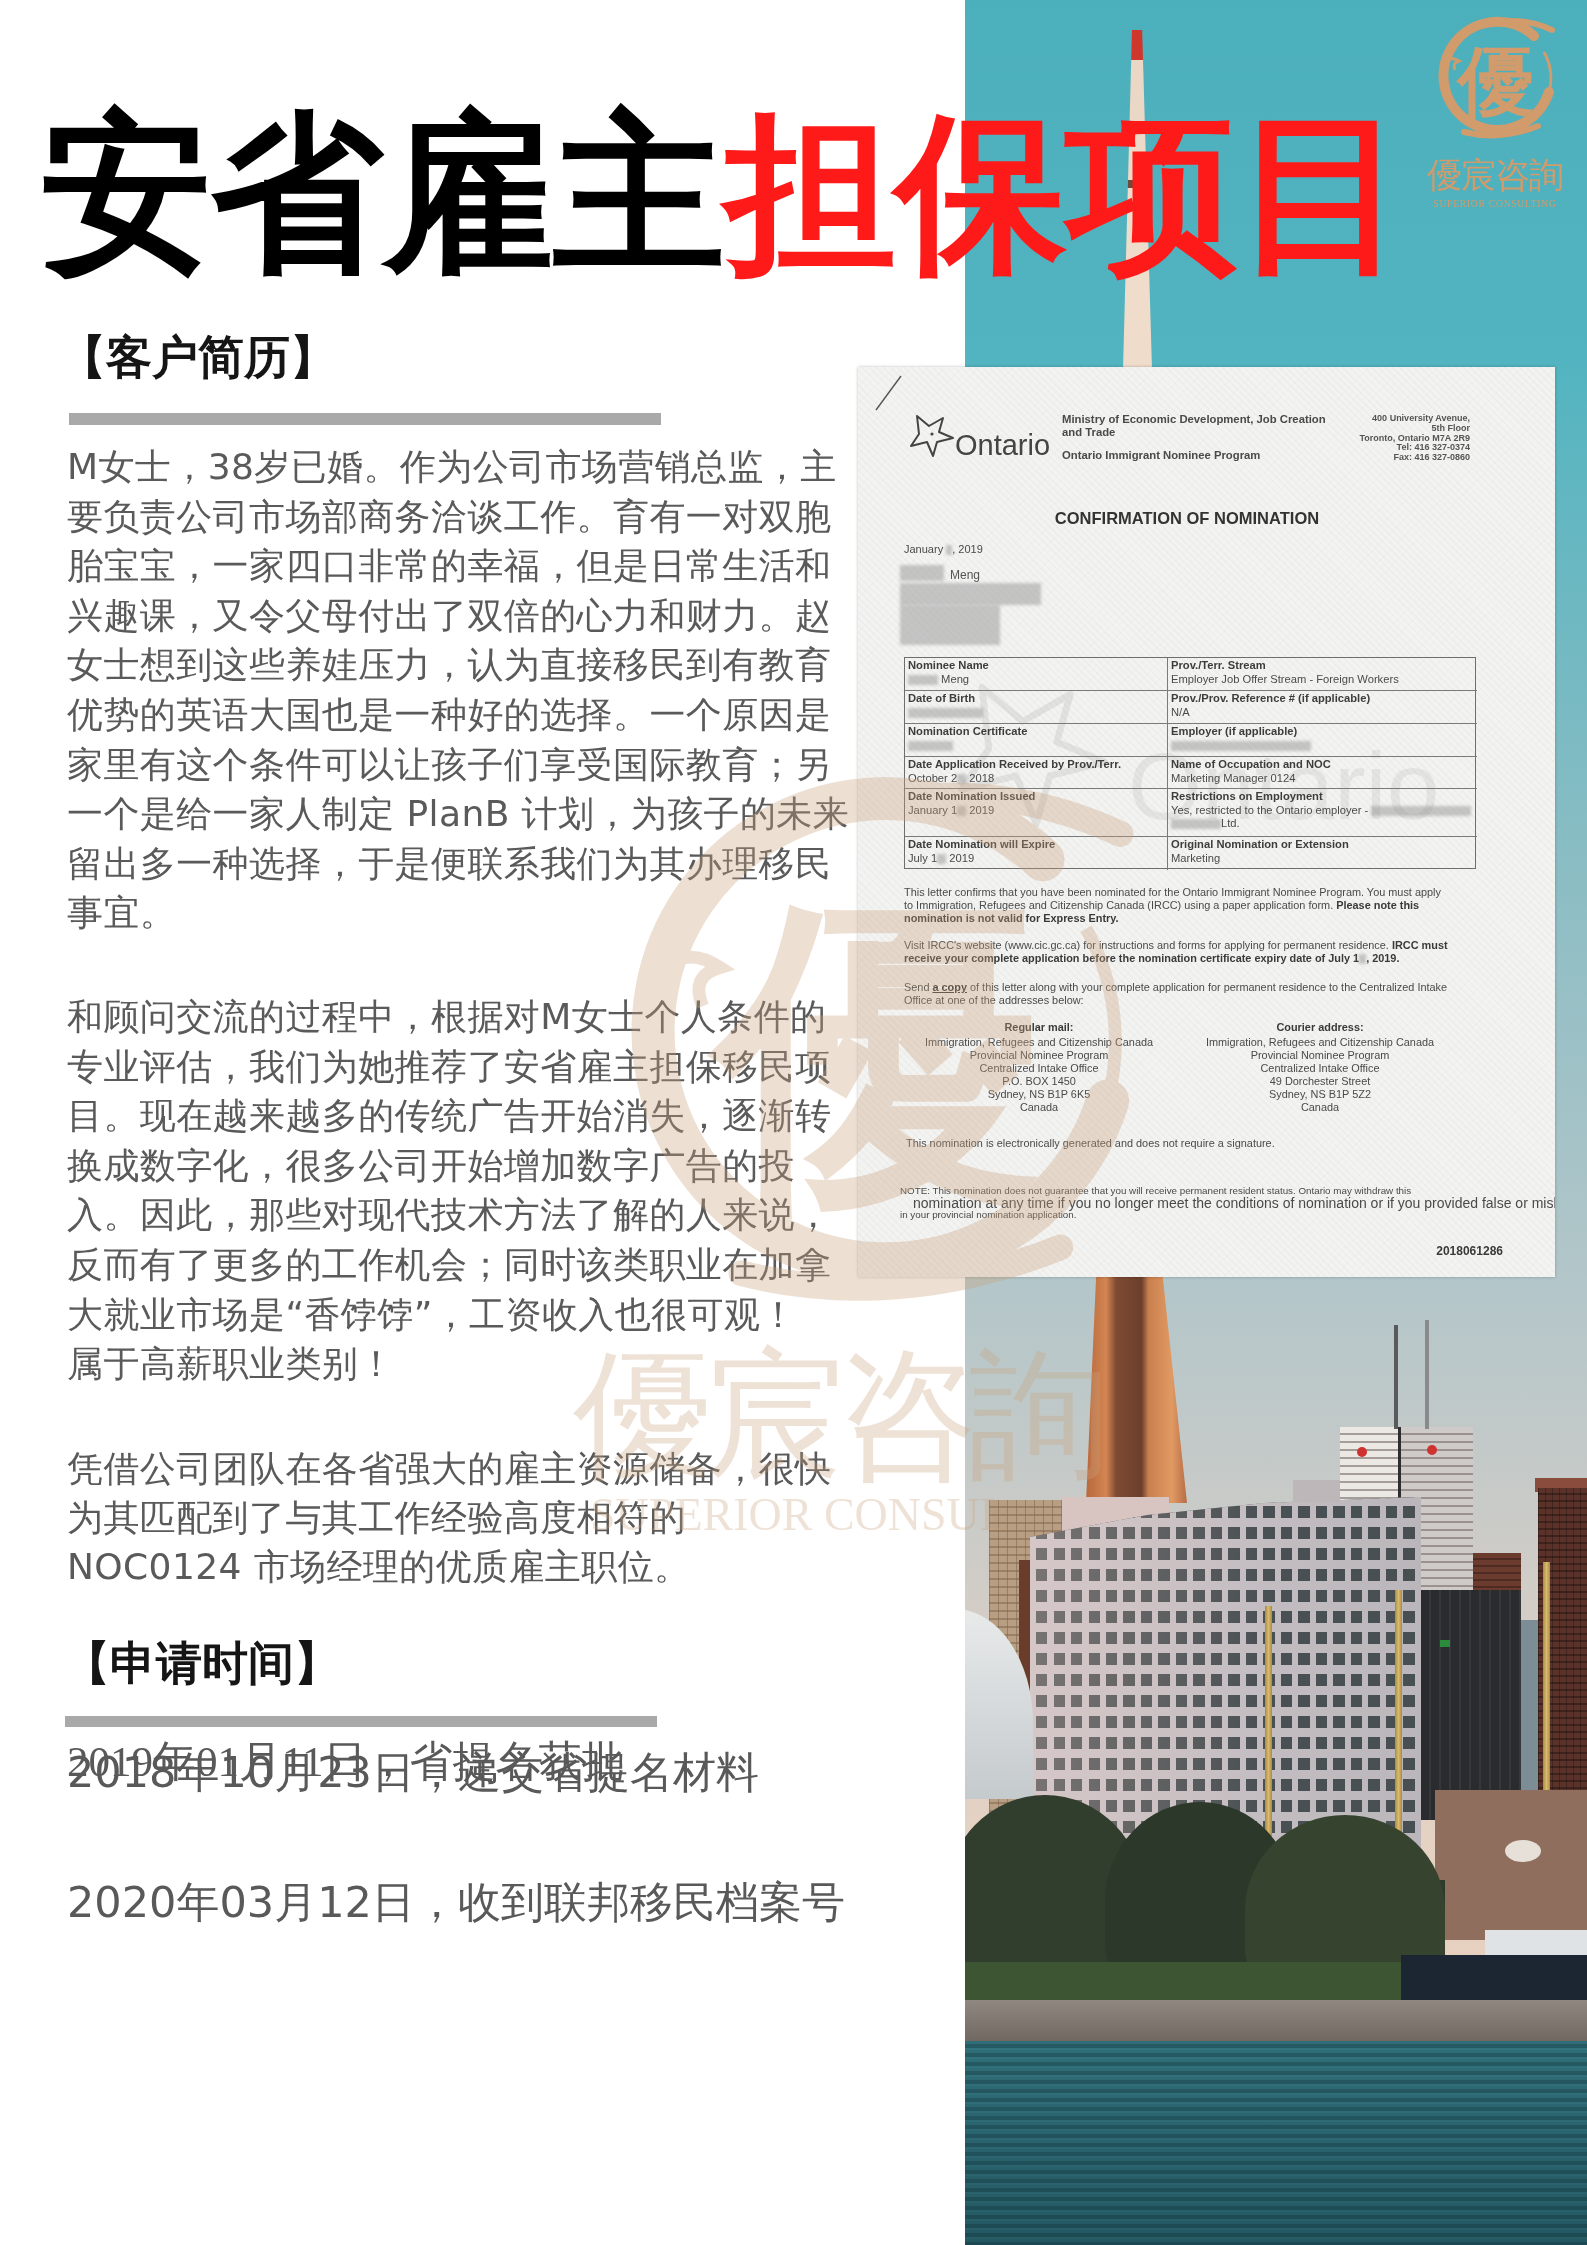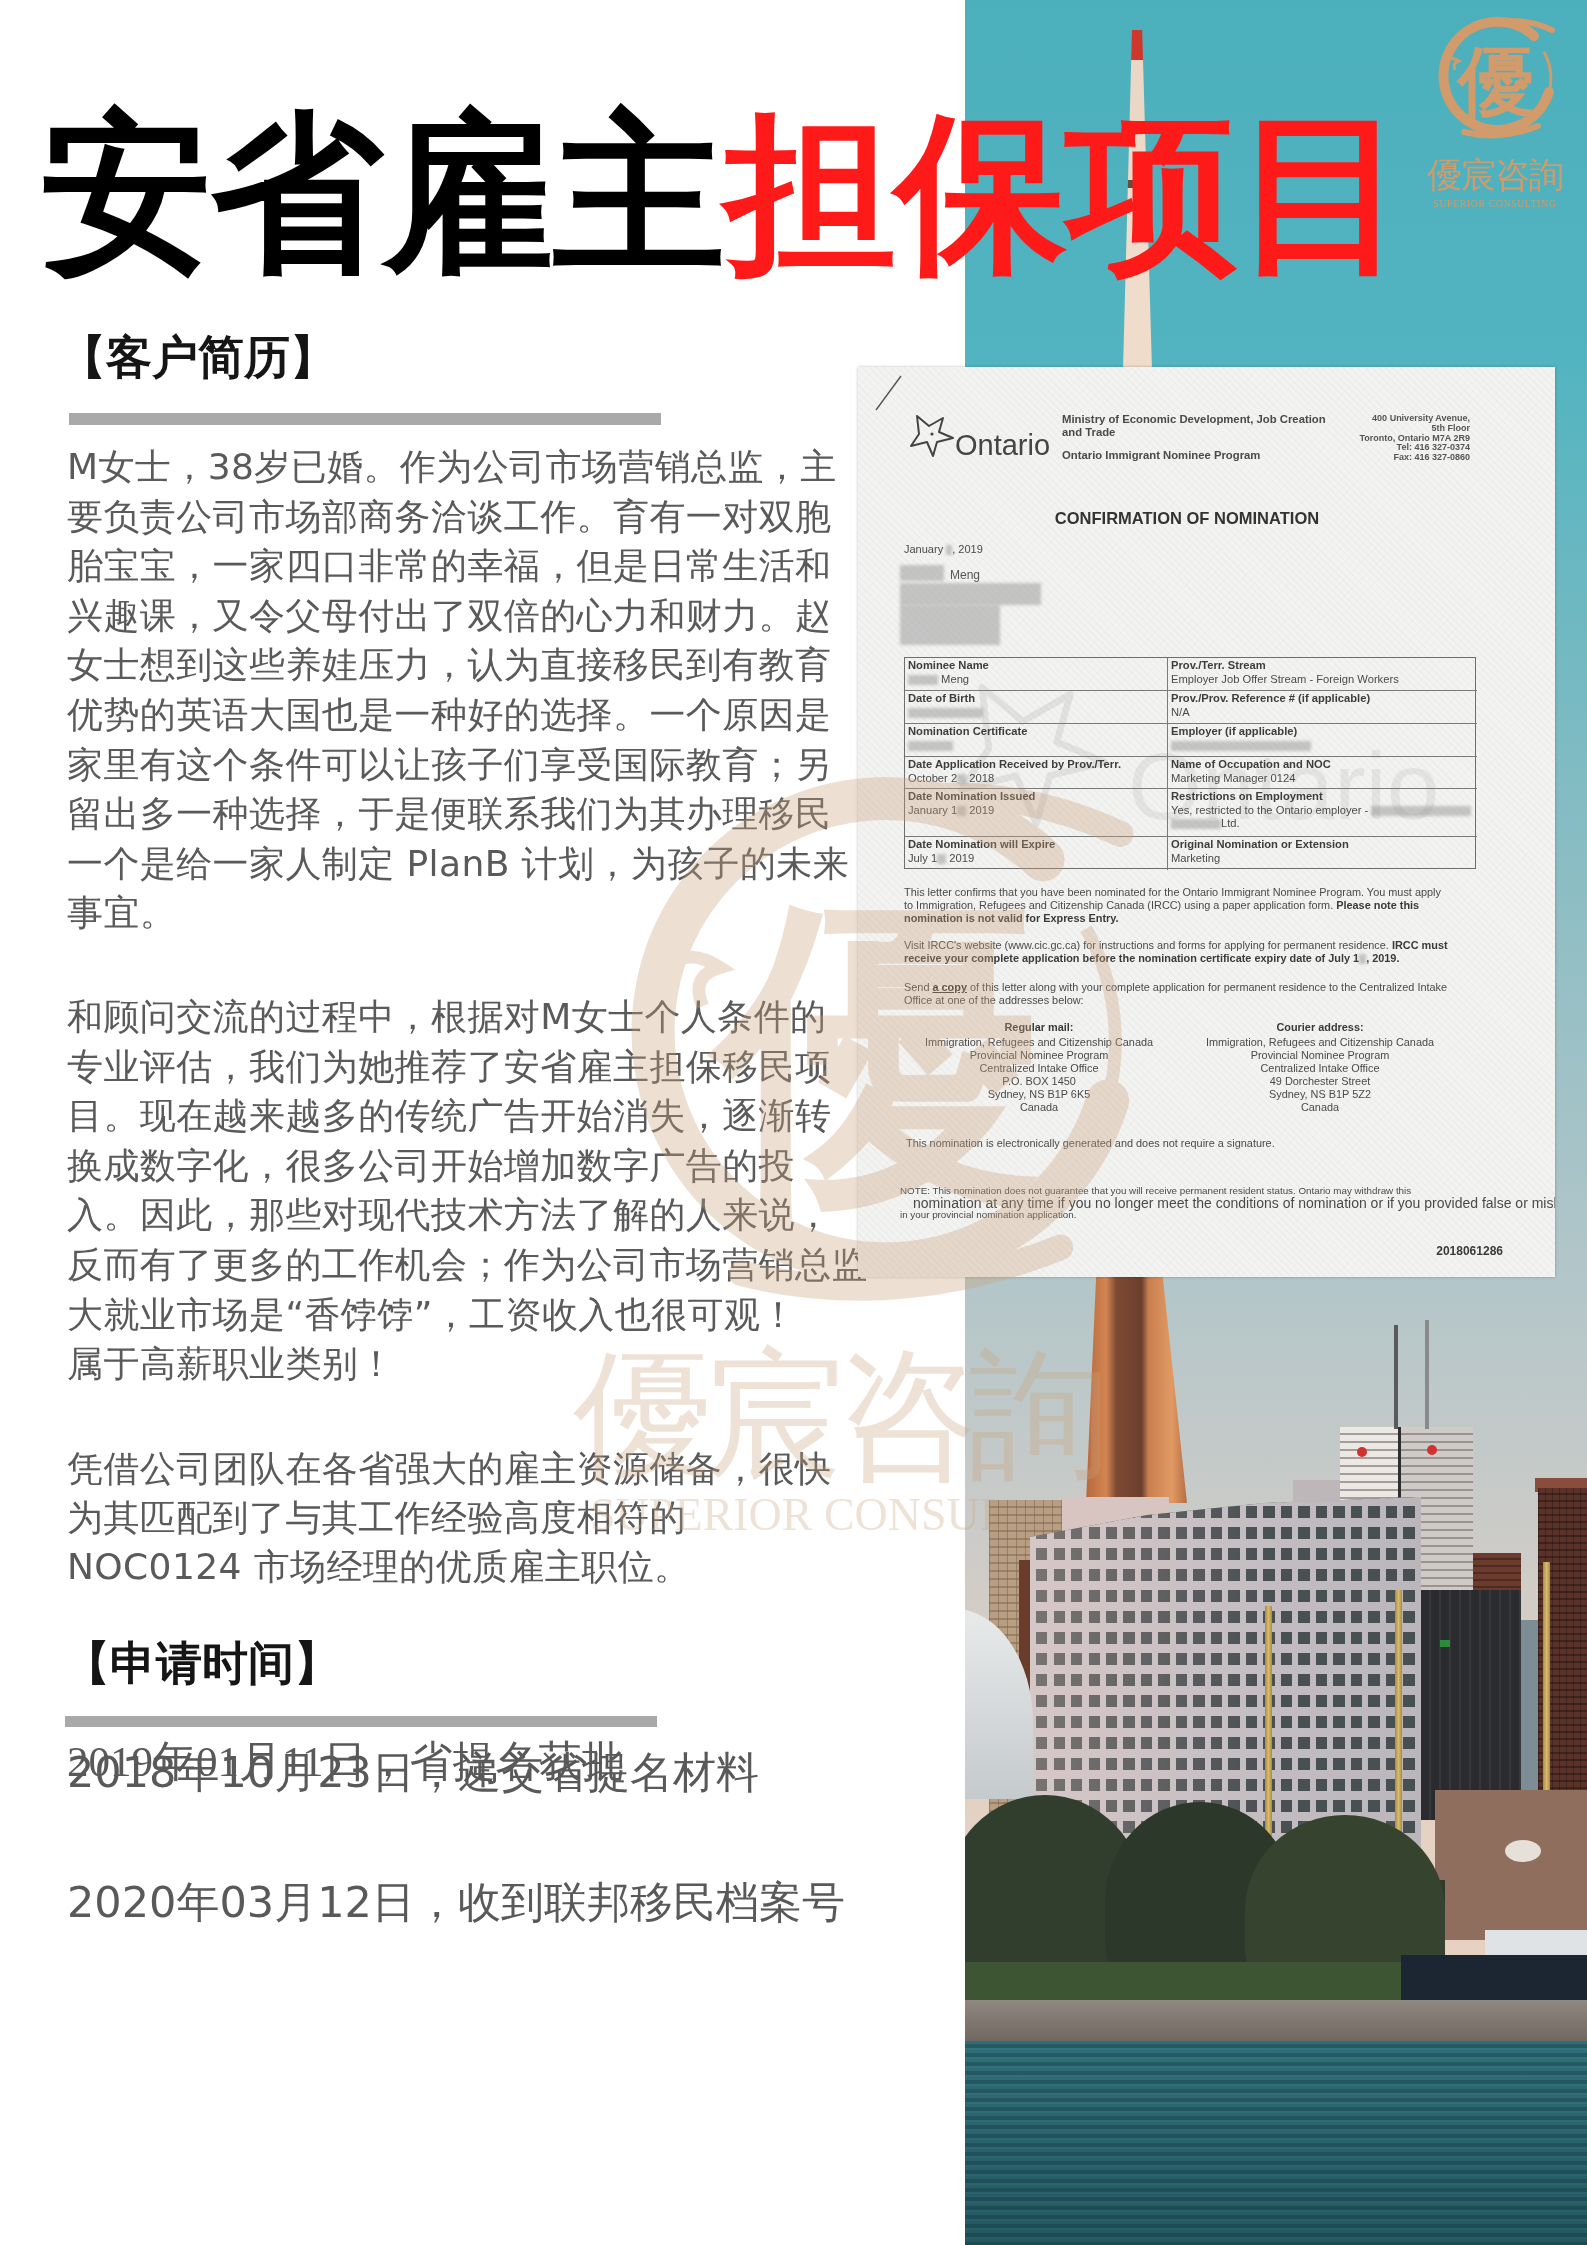--- a/index.html
+++ b/index.html
@@ -220,8 +220,8 @@
   <div>女士想到这些养娃压力，认为直接移民到有教育</div>
   <div>优势的英语大国也是一种好的选择。一个原因是</div>
   <div>家里有这个条件可以让孩子们享受国际教育；另</div>
+  <div>一个是给一家人制定 PlanB 计划，为孩子的未来</div>
   <div>留出多一种选择，于是便联系我们为其办理移民</div>
-  <div>一个是给一家人制定 PlanB 计划，为孩子的未来</div>
   <div>事宜。</div>
 </div>
 

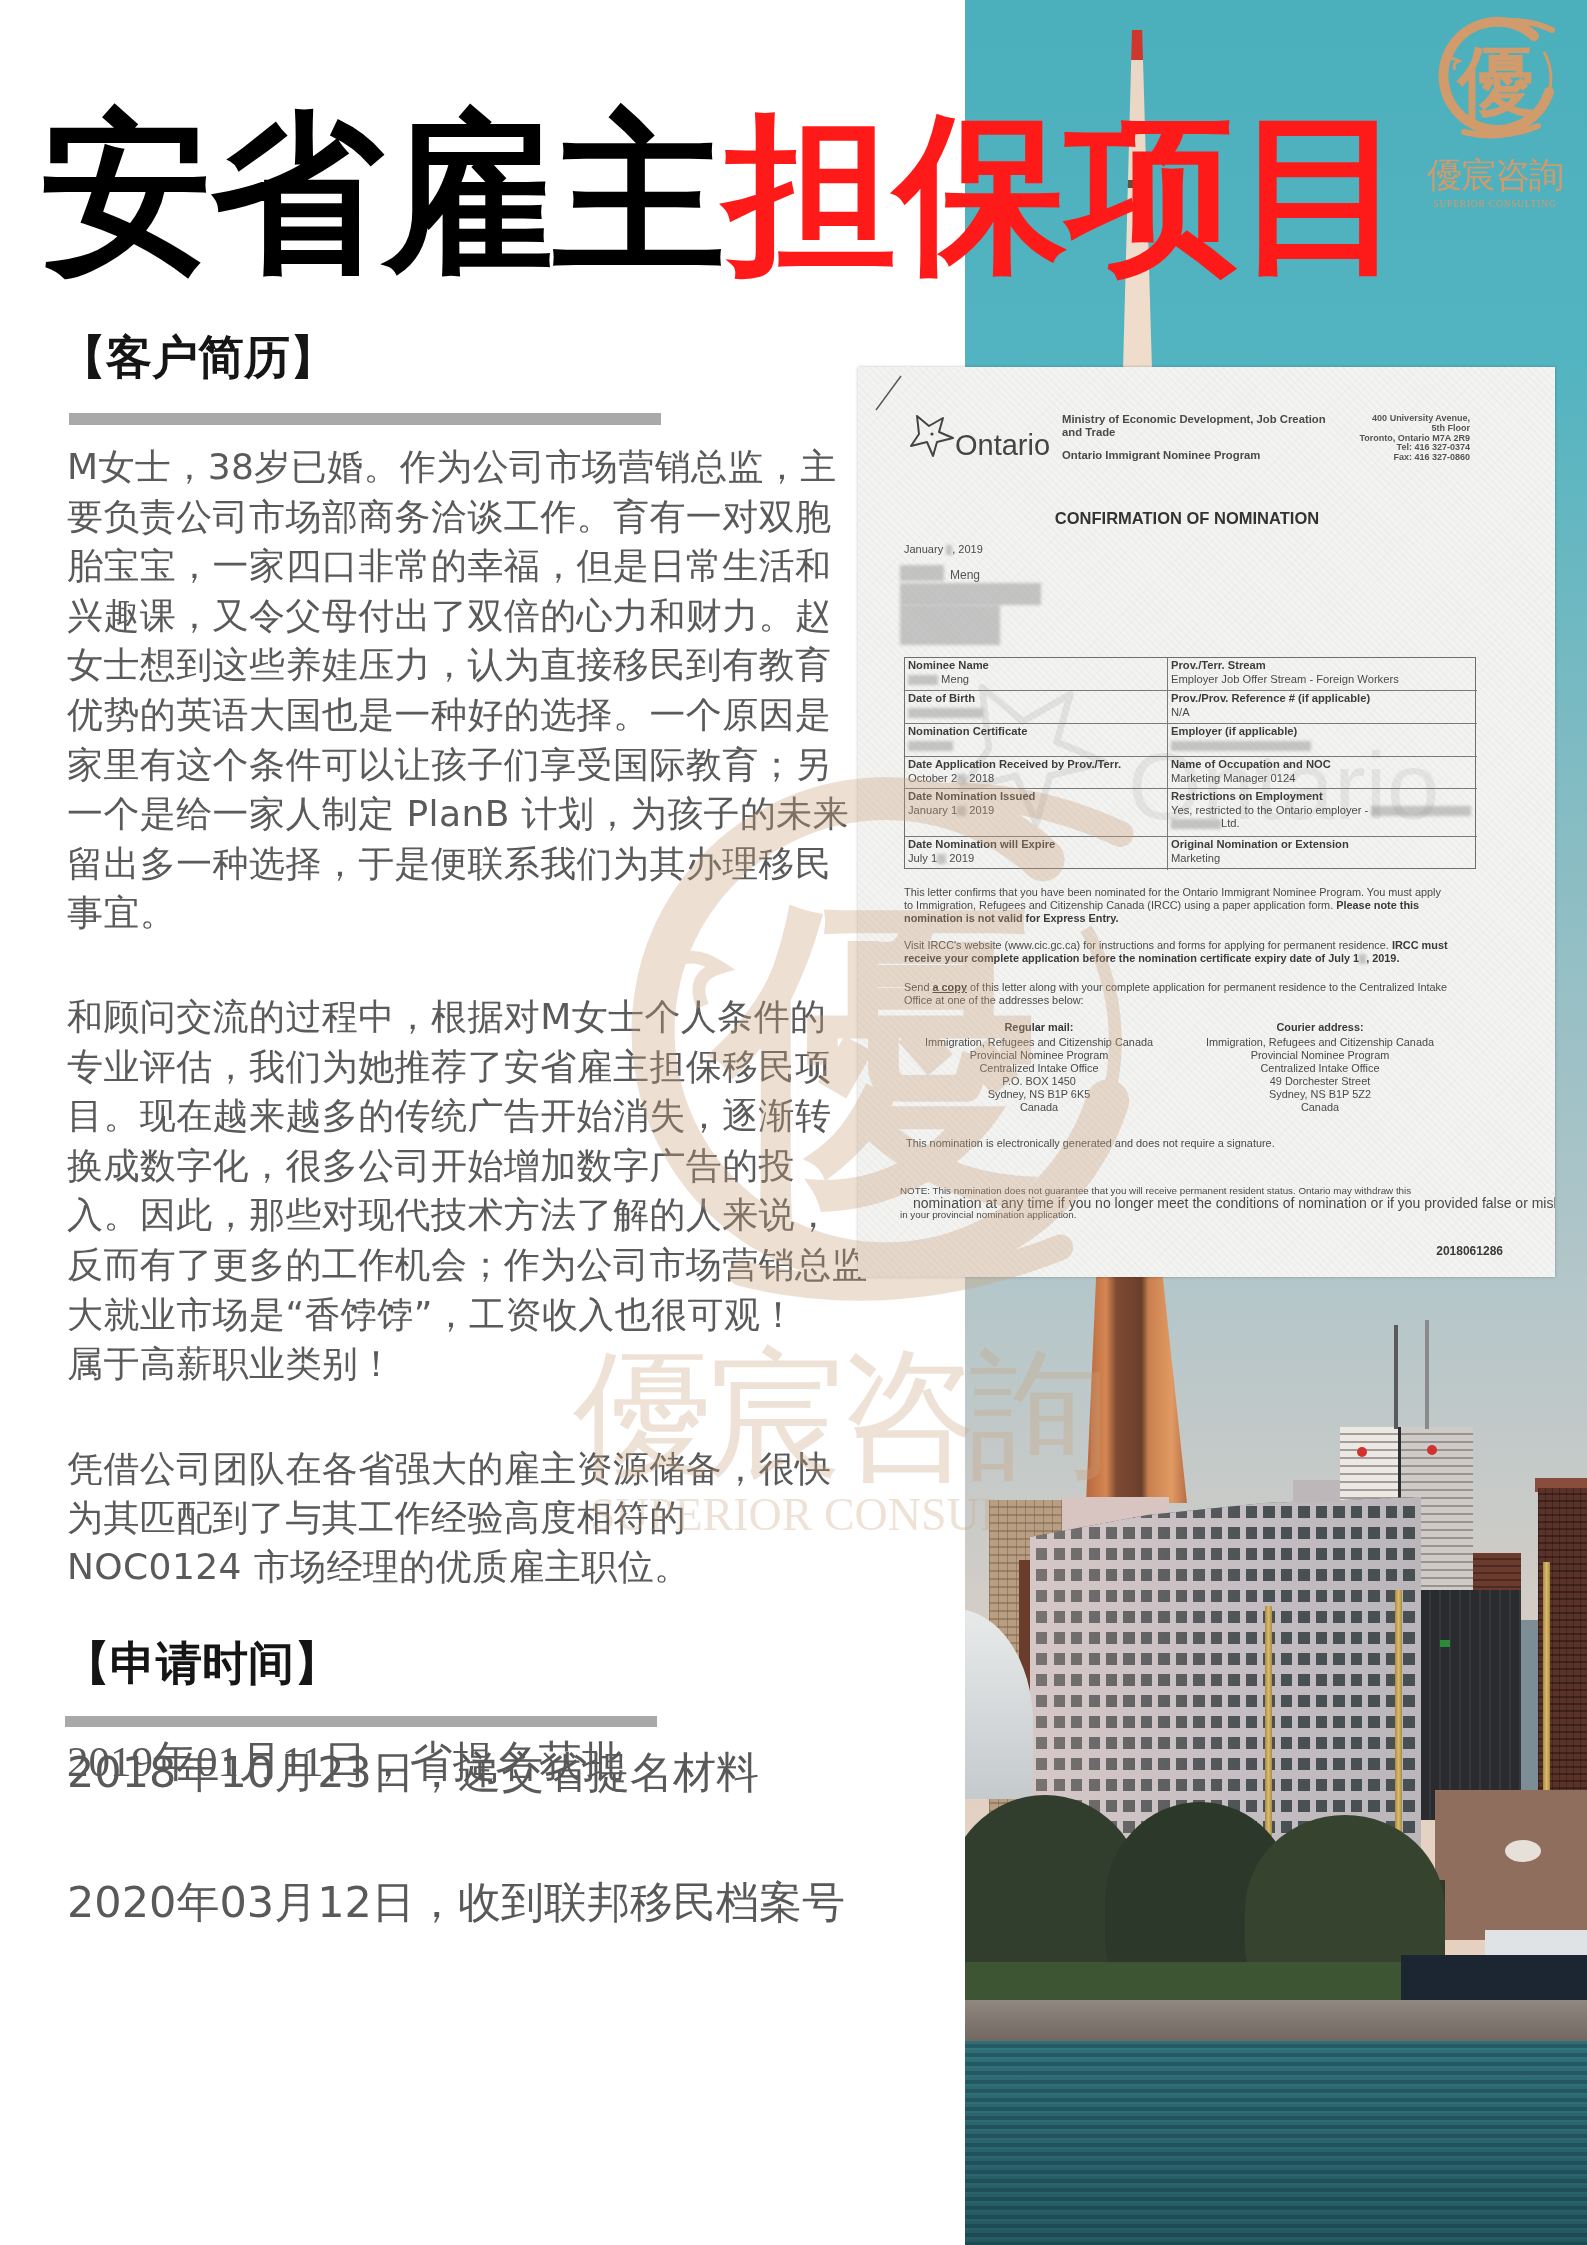--- a/index.html
+++ b/index.html
@@ -231,7 +231,7 @@
   <div>目。现在越来越多的传统广告开始消失，逐渐转</div>
   <div>换成数字化，很多公司开始增加数字广告的投</div>
   <div>入。因此，那些对现代技术方法了解的人来说，</div>
-  <div>反而有了更多的工作机会；作为公司市场营销总监</div>
+  <div>反而有了更多的工作机会；同时该类职业在加拿</div>
   <div>大就业市场是“香饽饽”，工资收入也很可观！</div>
   <div>属于高薪职业类别！</div>
 </div>

